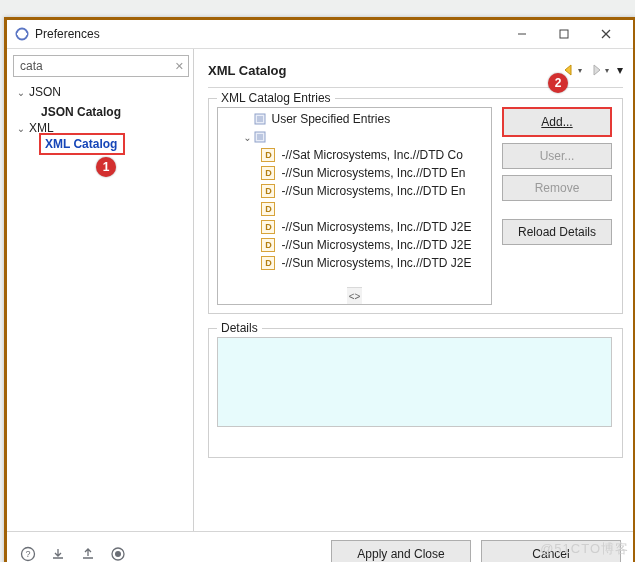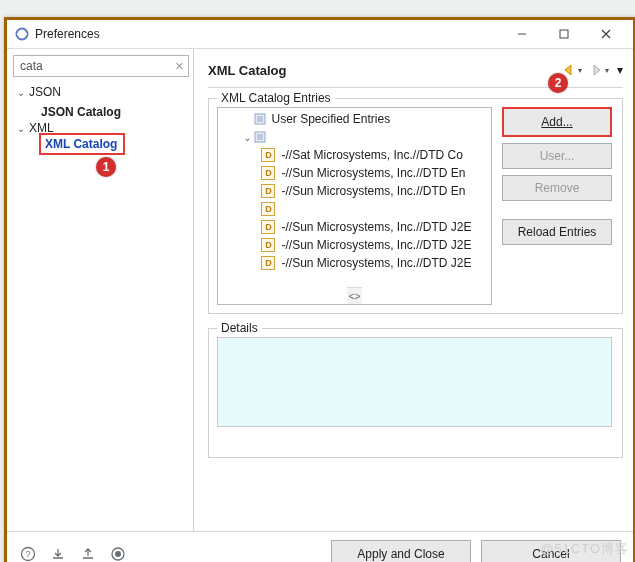--- a/index.html
+++ b/index.html
@@ -369,7 +369,7 @@
                 </div>
               <div style="height:6px;"></div>
               <div class="btn">
-                  <span>Reload Entries</span>
+                  <span>Reload Details</span>
                 </div>
             </div>
           </div>

